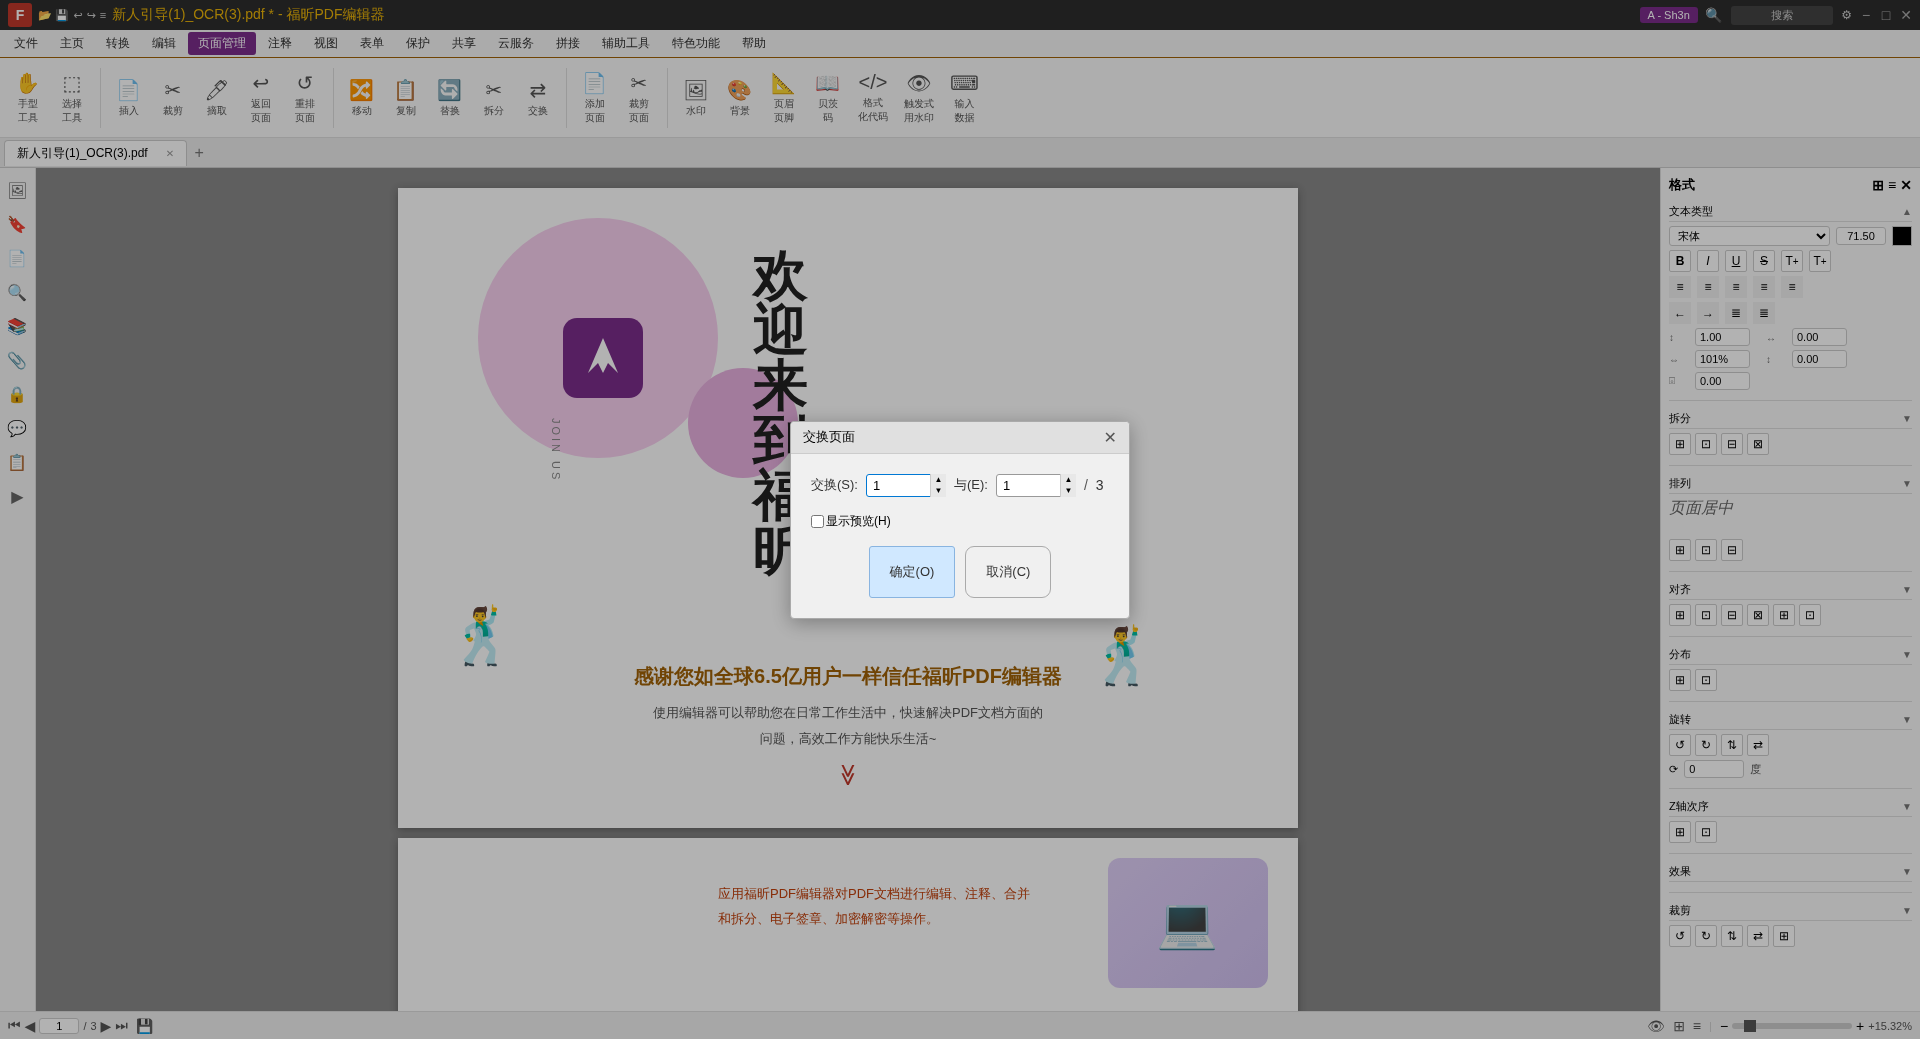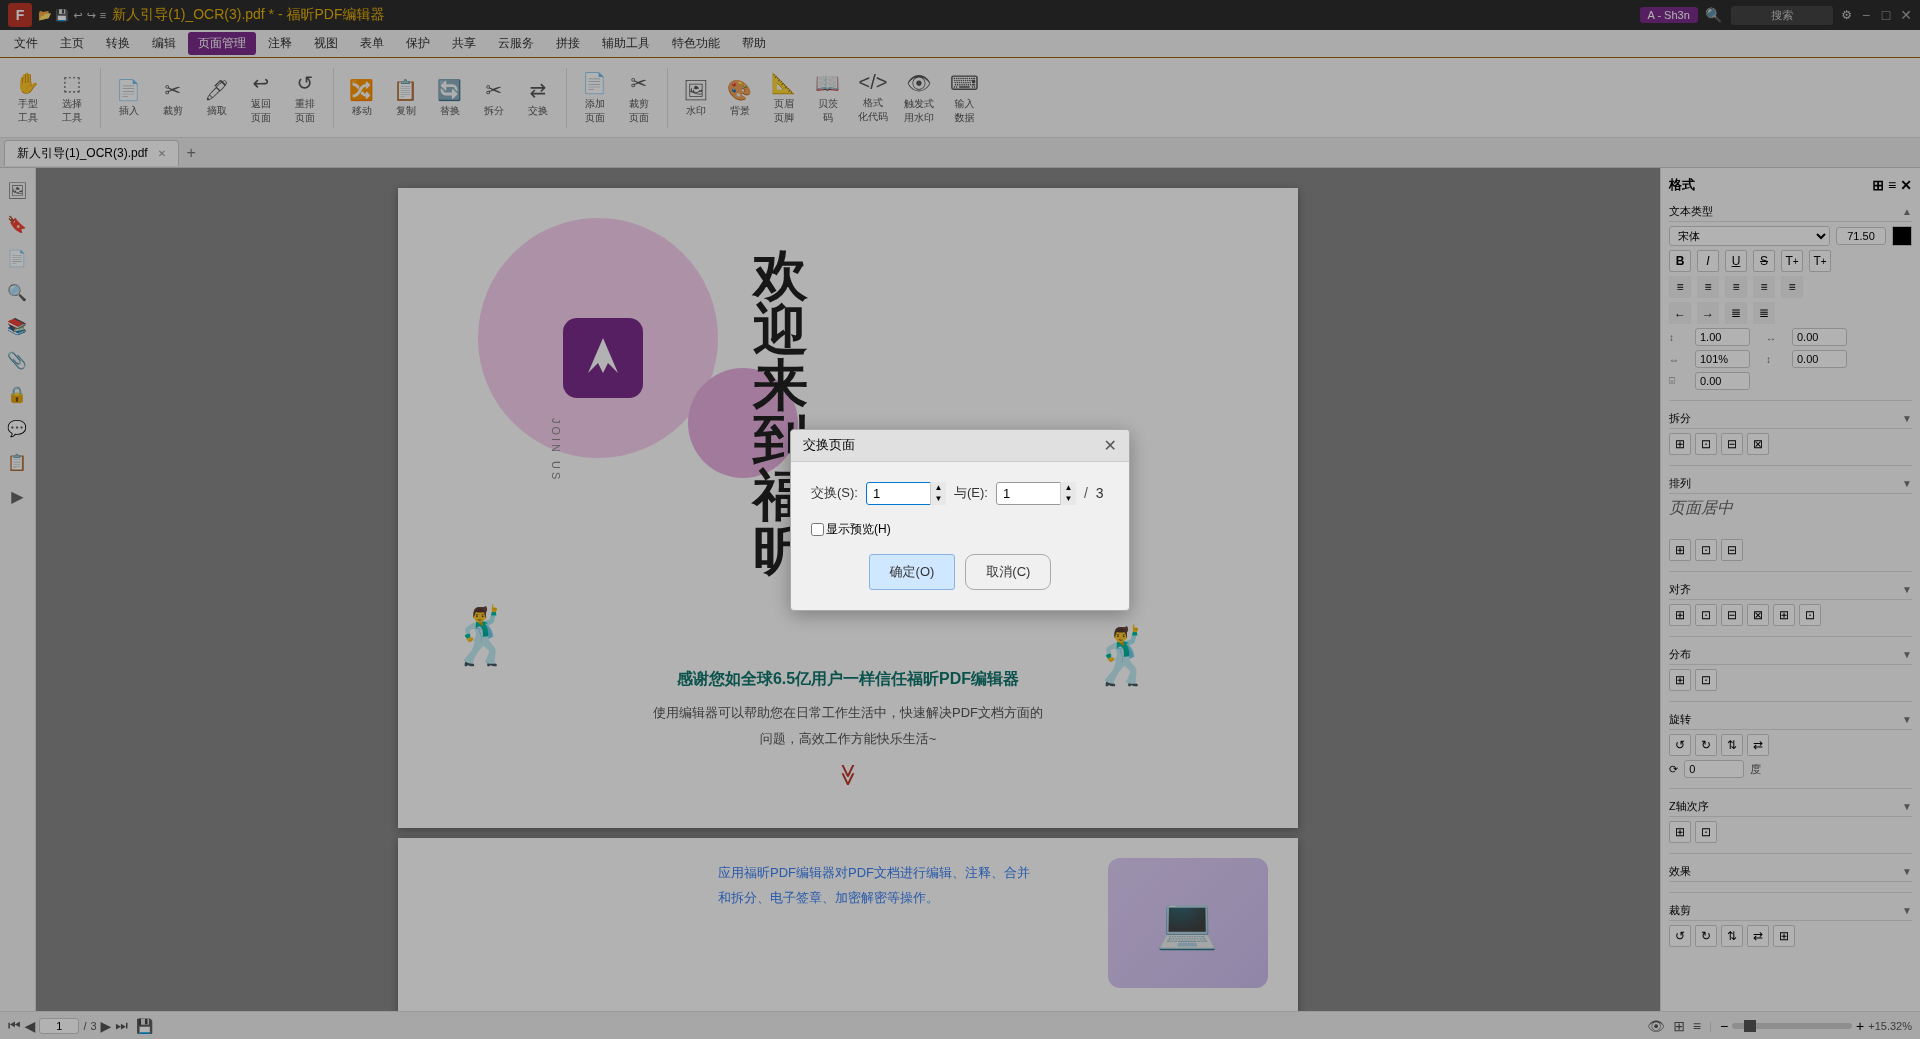--- a/index.html
+++ b/index.html
@@ -83,7 +83,7 @@
       padding: 0 12px;
       display: flex;
       align-items: center;
-      gap: 10px;
+      gap: 18px;
       font-size: 12px;
       cursor: pointer;
       border-radius: 4px 4px 0 0;

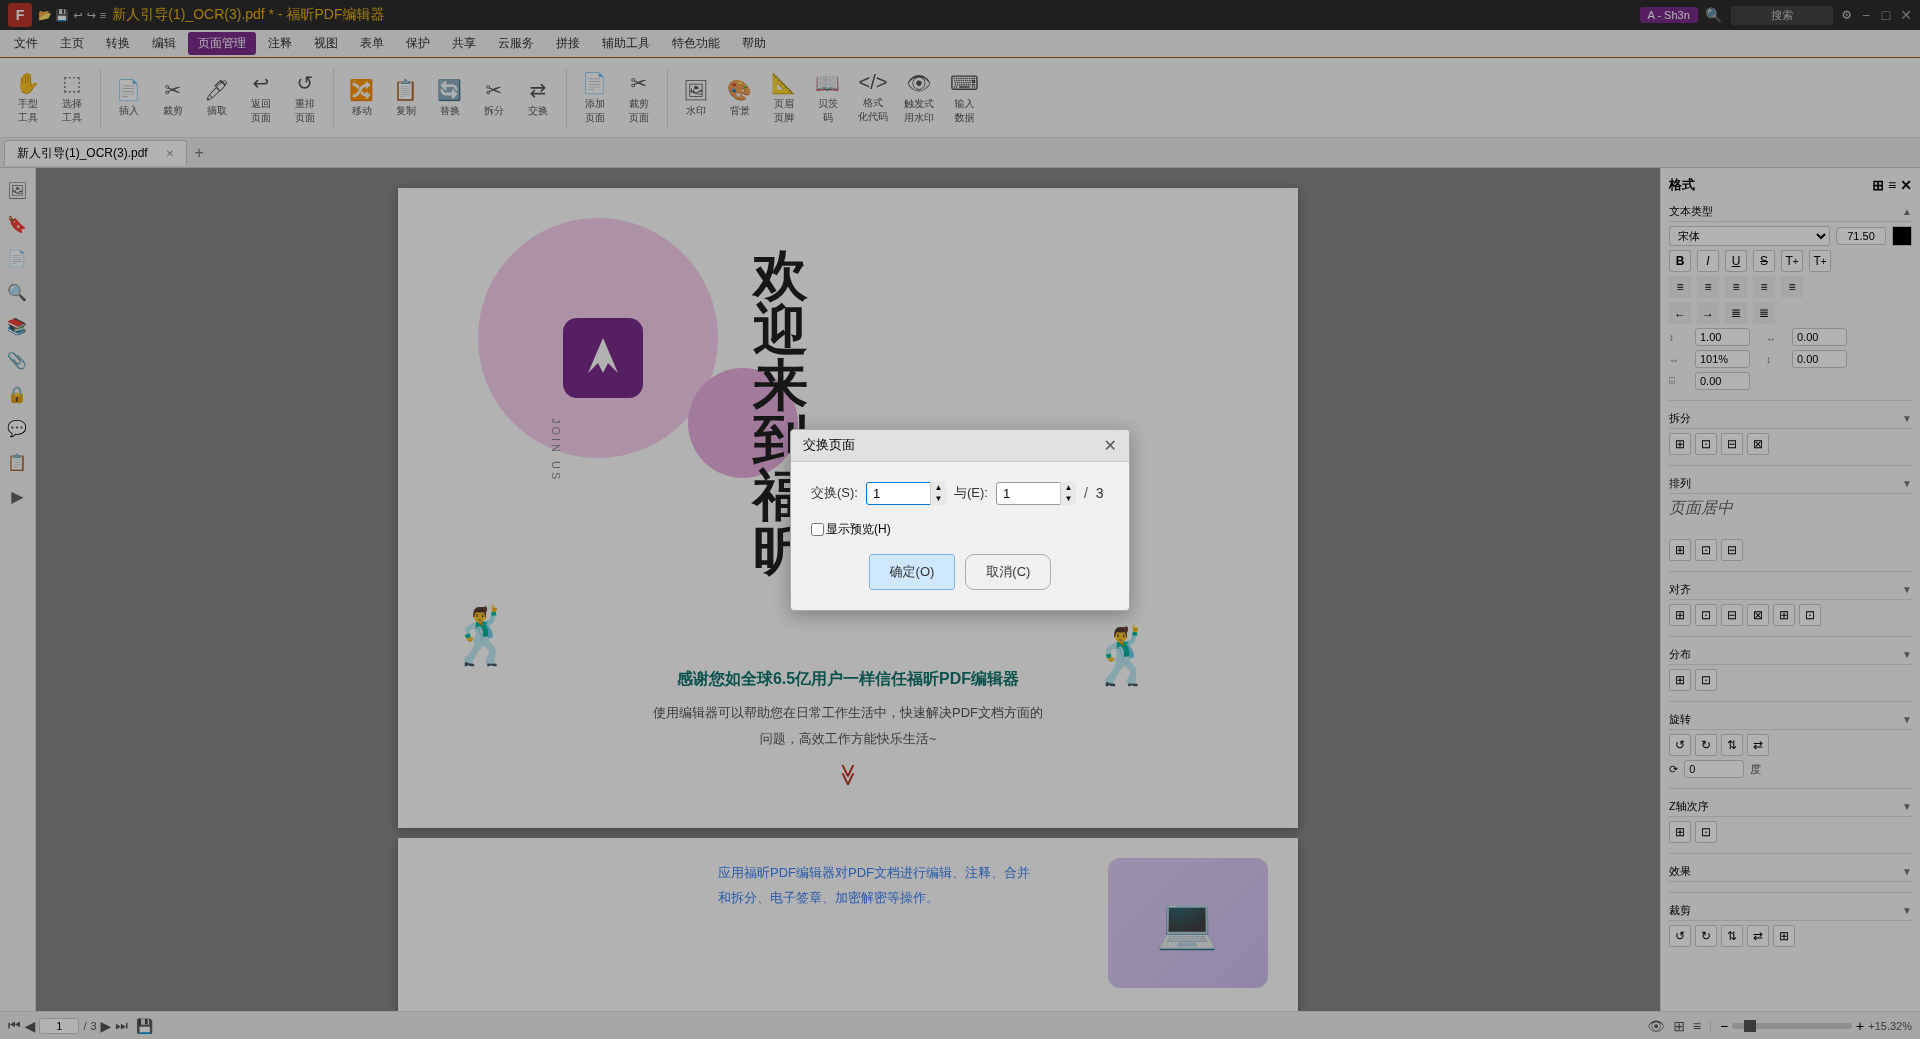--- a/index.html
+++ b/index.html
@@ -278,7 +278,7 @@
       background: #d0e8ff;
       border: 1px solid #89b4e0;
       border-radius: 3px;
-      padding: 8px 20px;
+      padding: 16px 20px;
       font-size: 13px;
       cursor: pointer;
       color: #333;

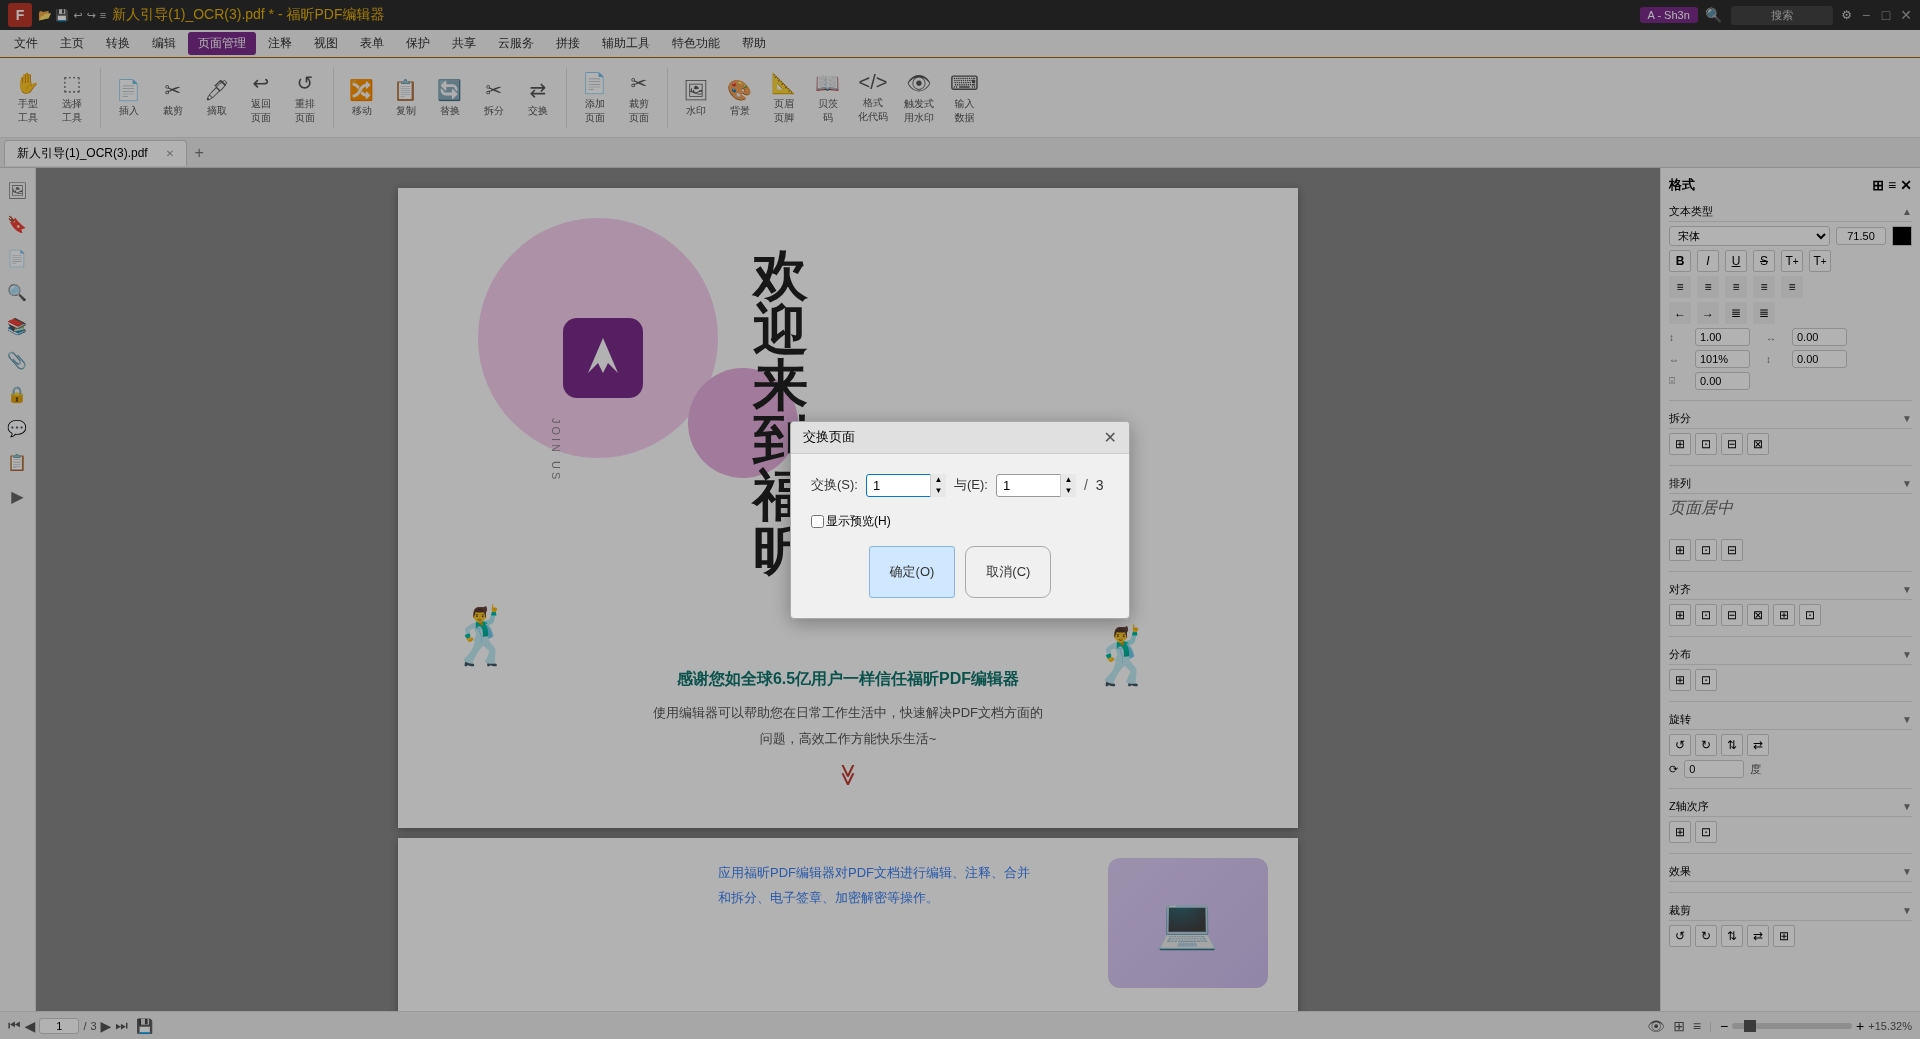--- a/index.html
+++ b/index.html
@@ -492,7 +492,7 @@
           <div style="position:absolute; bottom:140px; right:140px; font-size:55px;">🕺</div>
 
           <div style="position:absolute; bottom:40px; left:0; right:0; text-align:center; padding:0 60px;">
-            <div style="color:#0f766e; font-size:16px; font-weight:bold; margin-bottom:10px;">感谢您如全球6.5亿用户一样信任福昕PDF编辑器</div>
+            <div style="color:#a16207; font-size:20px; font-weight:bold; margin-bottom:10px;">感谢您如全球6.5亿用户一样信任福昕PDF编辑器</div>
             <div style="color:#555; font-size:13px; line-height:2;">使用编辑器可以帮助您在日常工作生活中，快速解决PDF文档方面的<br>问题，高效工作方能快乐生活~</div>
             <div style="color:#c0392b; font-size:22px; margin-top:10px; transform:rotate(90deg);">≫</div>
           </div>

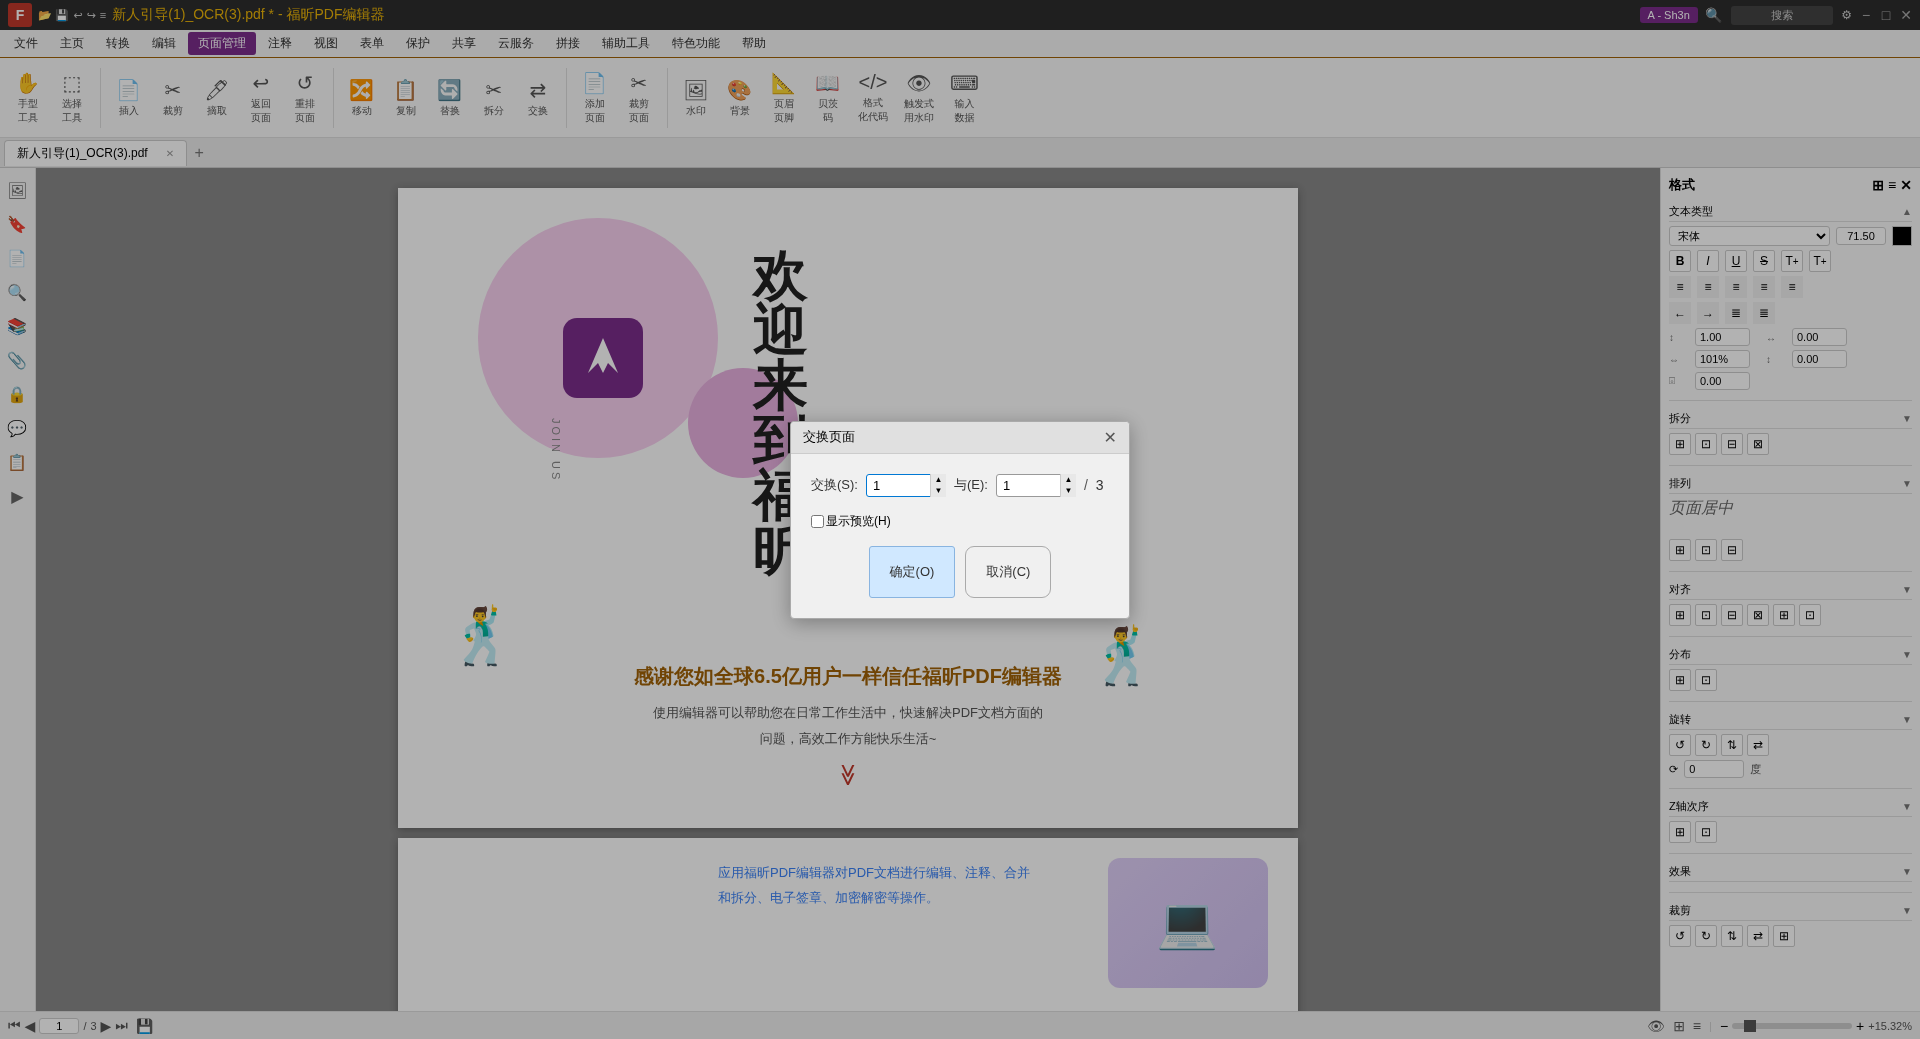--- a/index.html
+++ b/index.html
@@ -504,7 +504,7 @@
 
           <div style="position:absolute; right:30px; top:20px; width:160px; height:130px; background:linear-gradient(135deg,#e0d0f8,#d0c0f0); border-radius:12px; display:flex; align-items:center; justify-content:center; font-size:50px;">💻</div>
 
-          <div style="position:absolute; right:200px; top:23px; width:380px; font-size:13px; color:#3b82f6; line-height:1.9;">
+          <div style="position:absolute; right:200px; top:44px; width:380px; font-size:13px; color:#c2410c; line-height:1.9;">
             应用福昕PDF编辑器对PDF文档进行编辑、注释、合并<br>和拆分、电子签章、加密解密等操作。
           </div>
 

